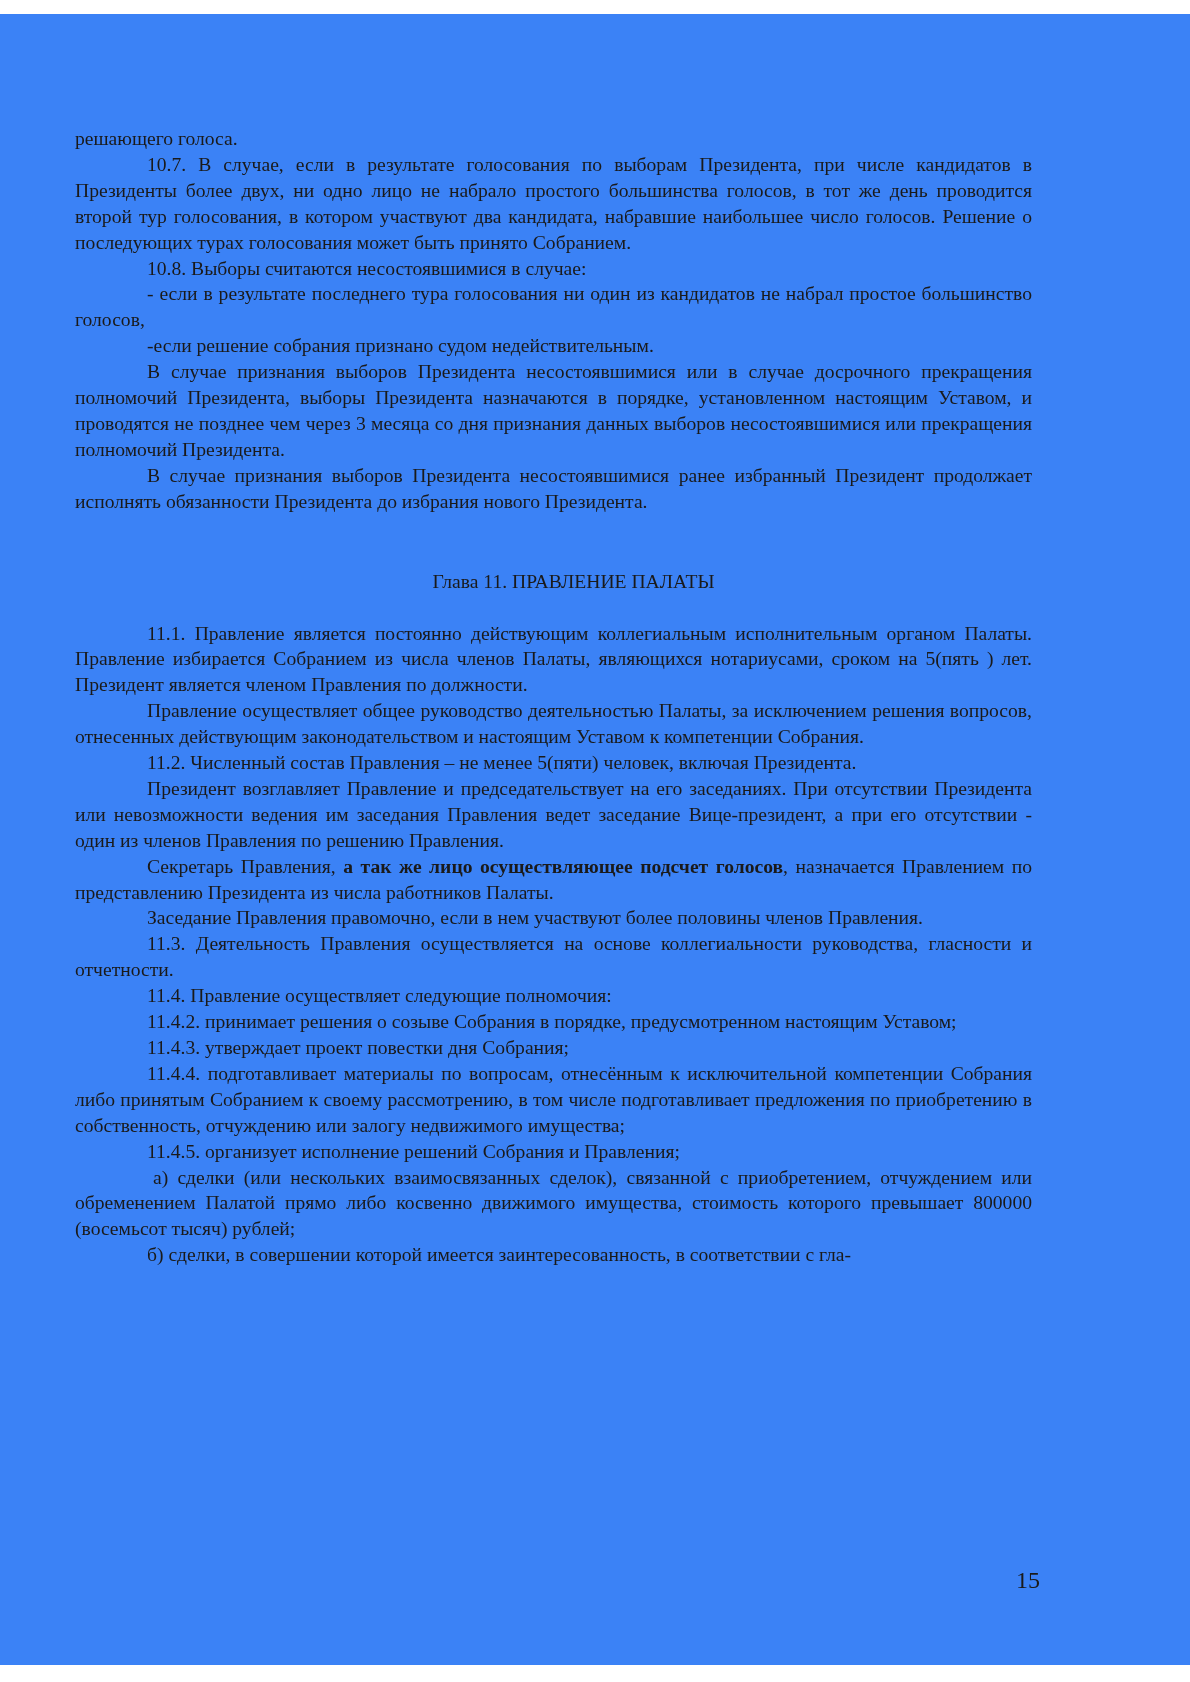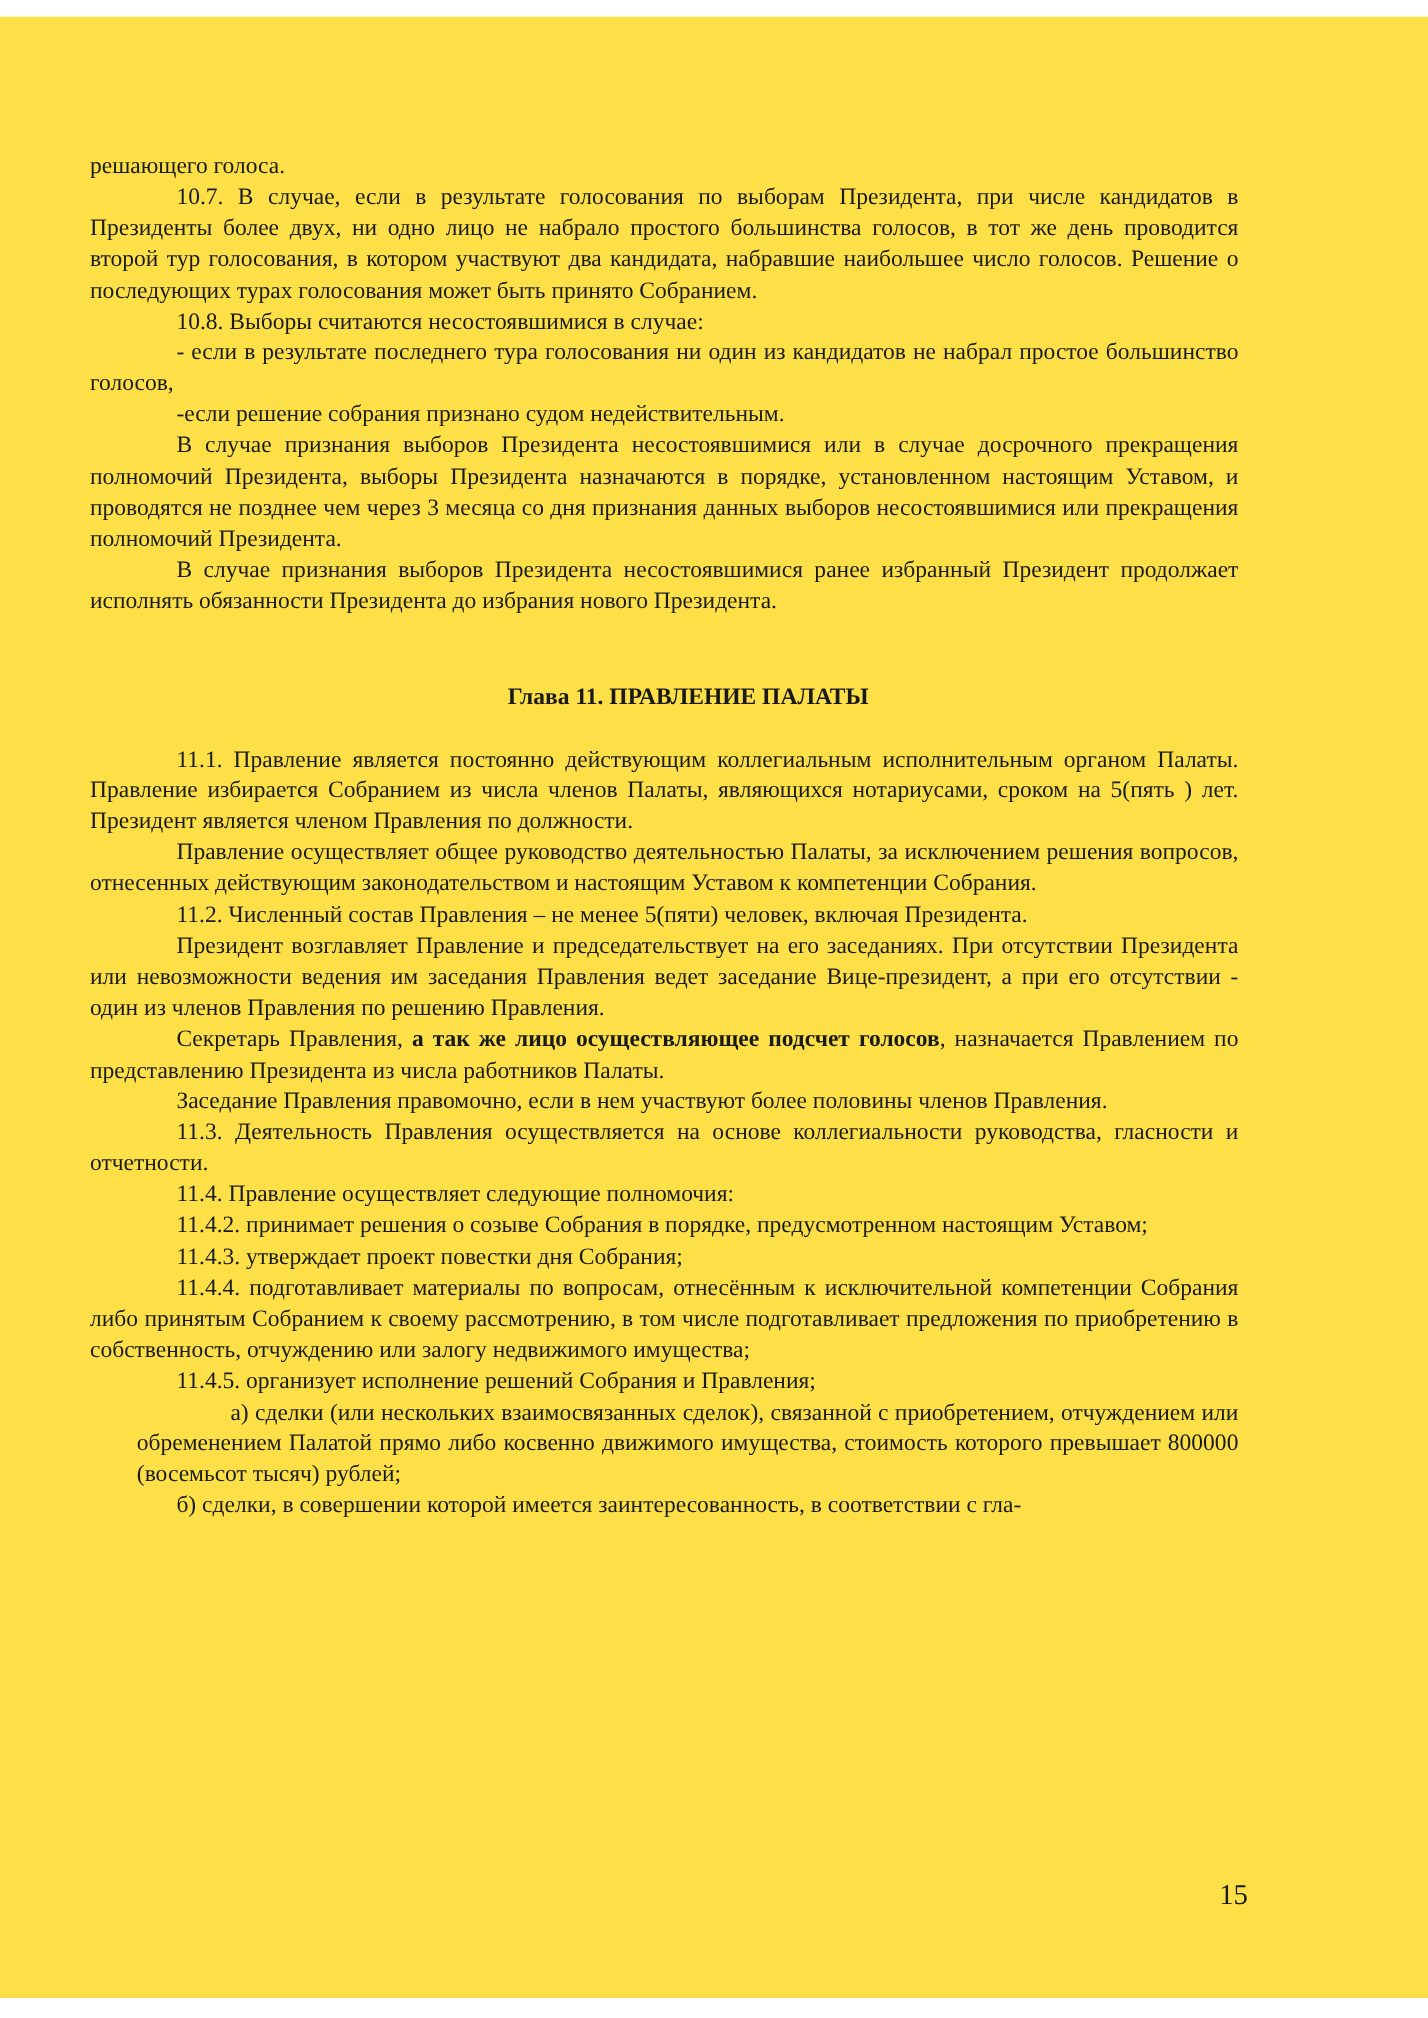--- a/index.html
+++ b/index.html
@@ -19,7 +19,7 @@
       top: 14px;
       width: 1190px;
       height: 1651px;
-      background: #fde047;
+      background: #3b82f6;
     }
     .text {
       position: absolute;

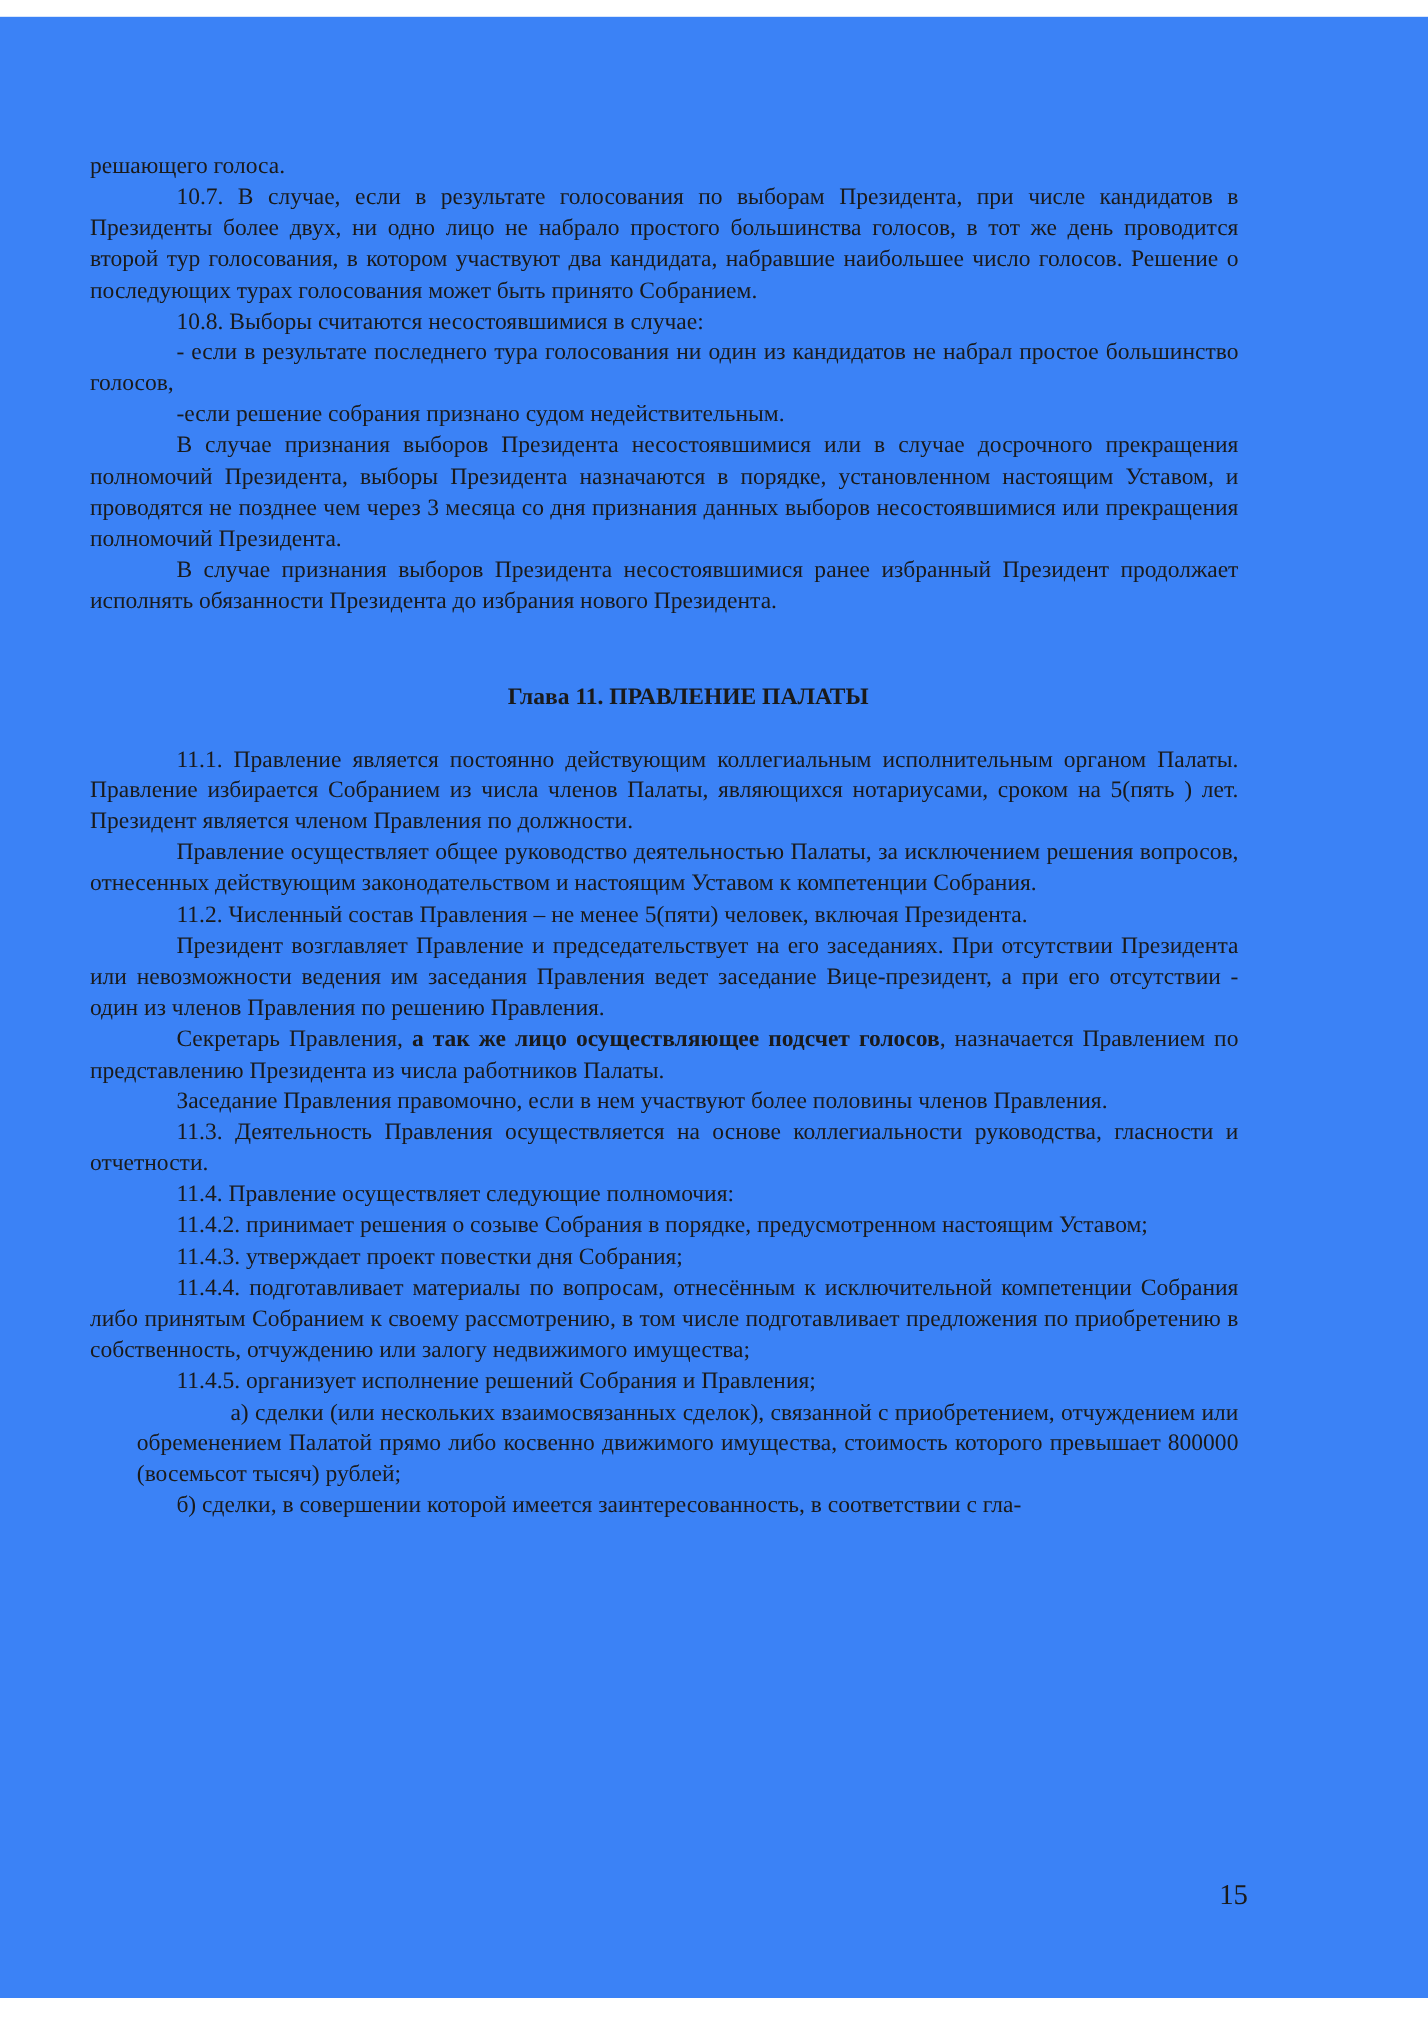--- a/index.html
+++ b/index.html
@@ -42,7 +42,7 @@
       margin: 54px 0 26px 0 !important;
       text-align: right;
       text-align-last: center !important;
-      font-weight: bold;
+      font-weight: normal;
       font-size: 19.6px;
       text-indent: 0 !important;
       padding-left: 40px;

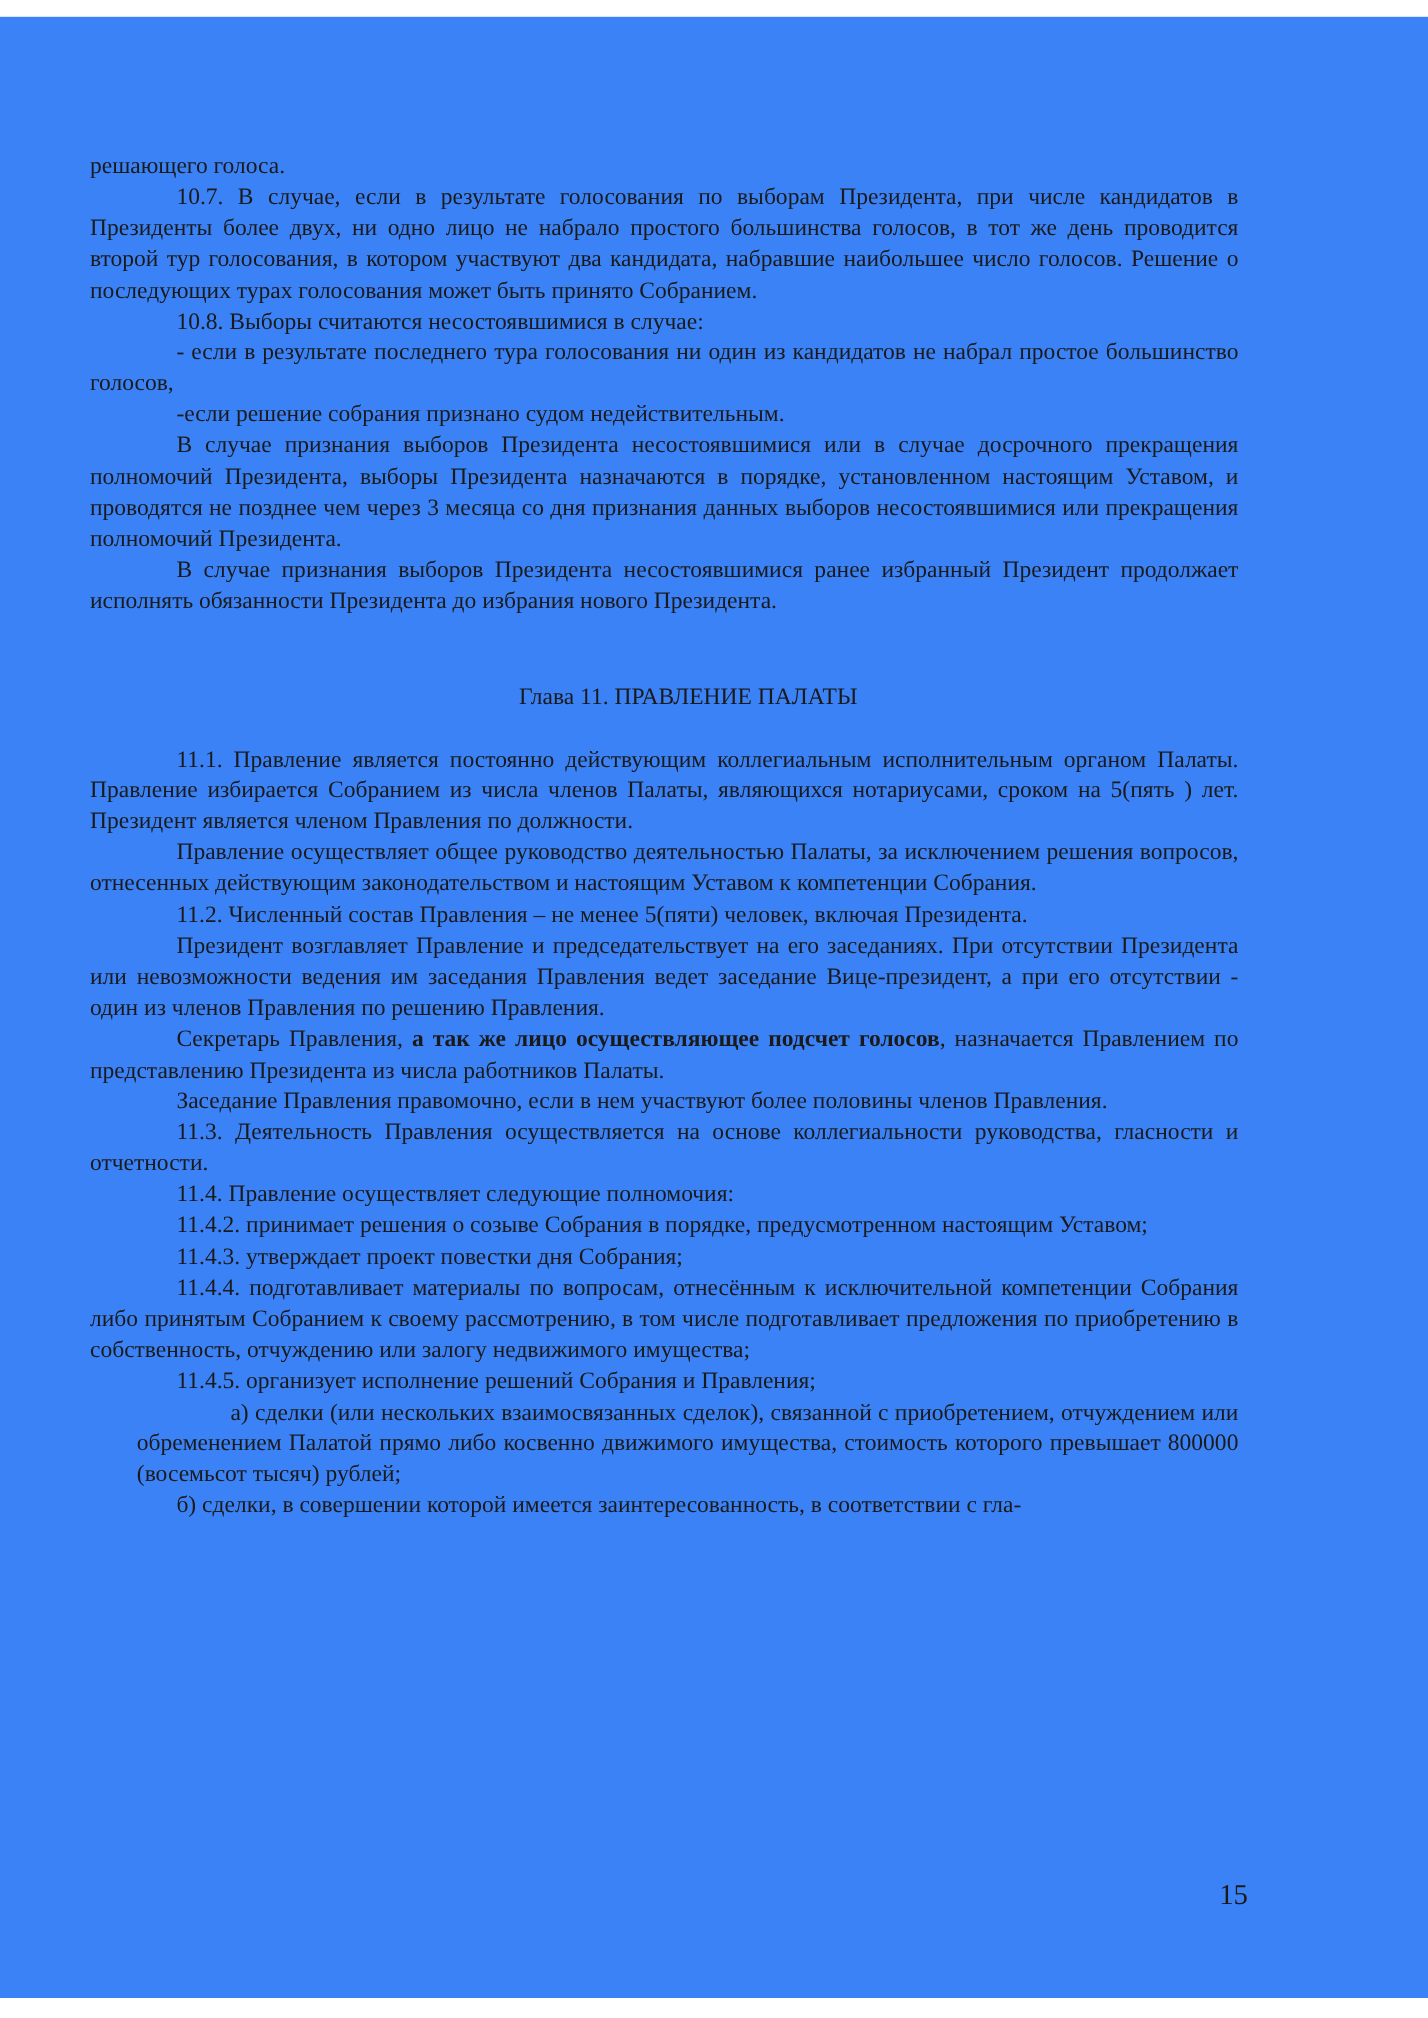--- a/index.html
+++ b/index.html
@@ -37,7 +37,7 @@
       text-align-last: left;
     }
     .text p.indent { text-indent: 72px; }
-    .text p.indent-a { text-indent: 78px; margin-left: 39px; }
+    .text p.indent-a { text-indent: 78px; }
     .heading {
       margin: 54px 0 26px 0 !important;
       text-align: right;

